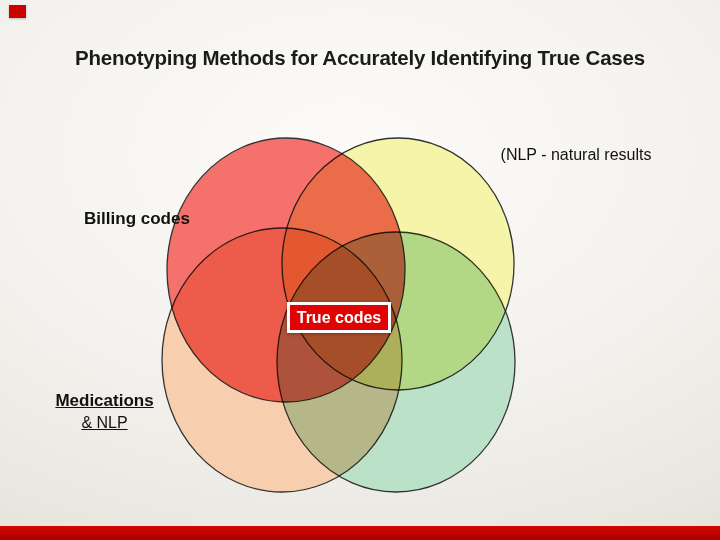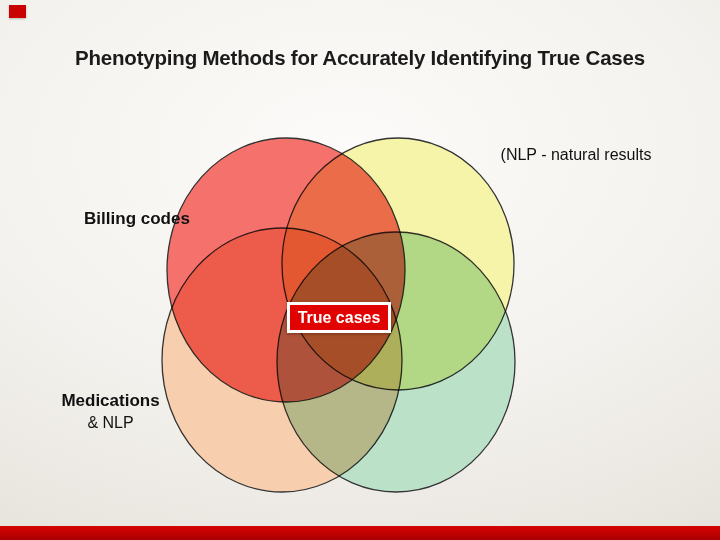--- a/index.html
+++ b/index.html
@@ -78,7 +78,7 @@
   <div class="set-label label-labs">
   </div>
 
-  <div class="true-cases-badge">True cases</div>
+  <div class="true-cases-badge">True codes</div>
 
   <div class="accent-bottom"></div>
 

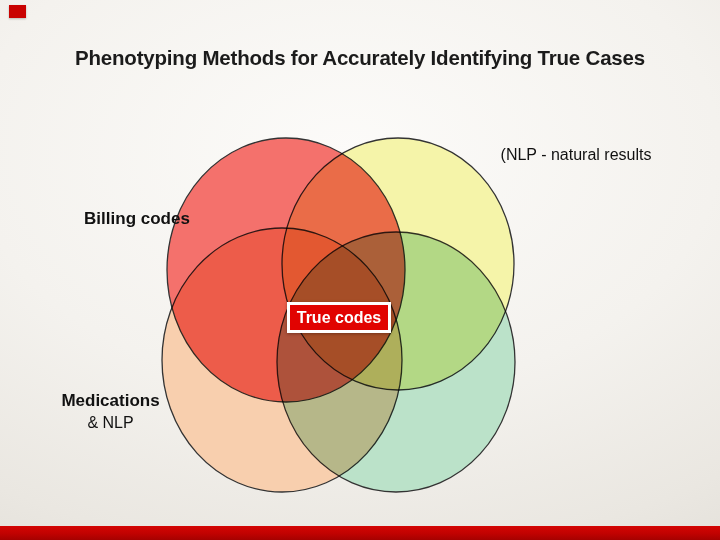--- a/index.html
+++ b/index.html
@@ -28,7 +28,7 @@
   .set-label .bold{font-weight:bold;font-size:17px;}
   .label-billing{left:52px;top:160px;width:170px;margin-top:48px;}
   .label-clinical{left:462px;top:144px;width:228px;}
-  .label-medications{left:28px;top:390px;width:165px;}
+  .label-medications{left:22px;top:390px;width:165px;text-decoration:underline;}
   .label-labs{left:465px;top:413px;width:230px;}
   .true-cases-badge{
     position:absolute;left:287px;top:302px;width:98px;height:25px;

